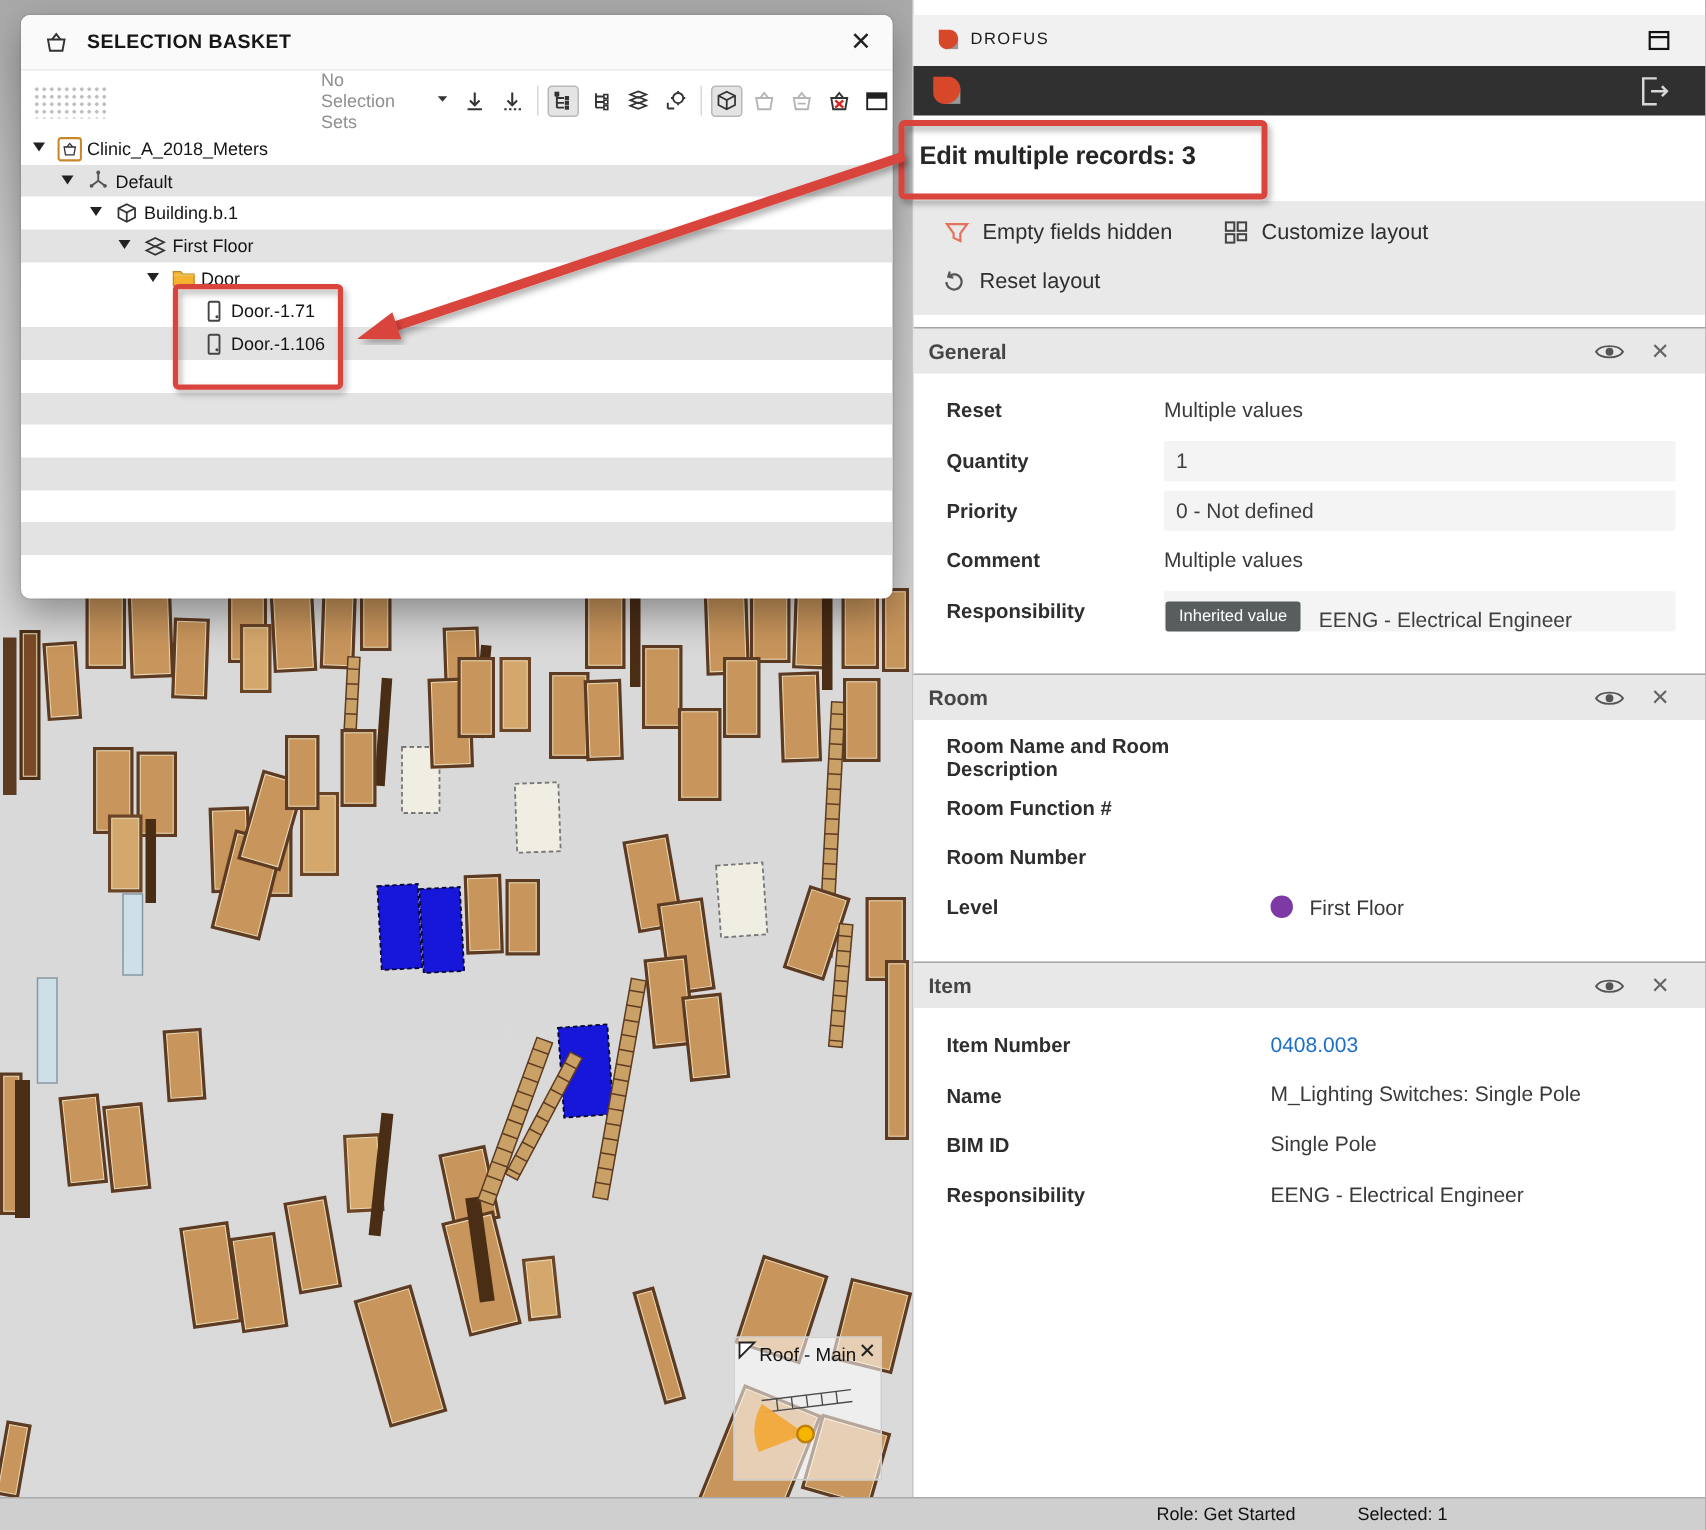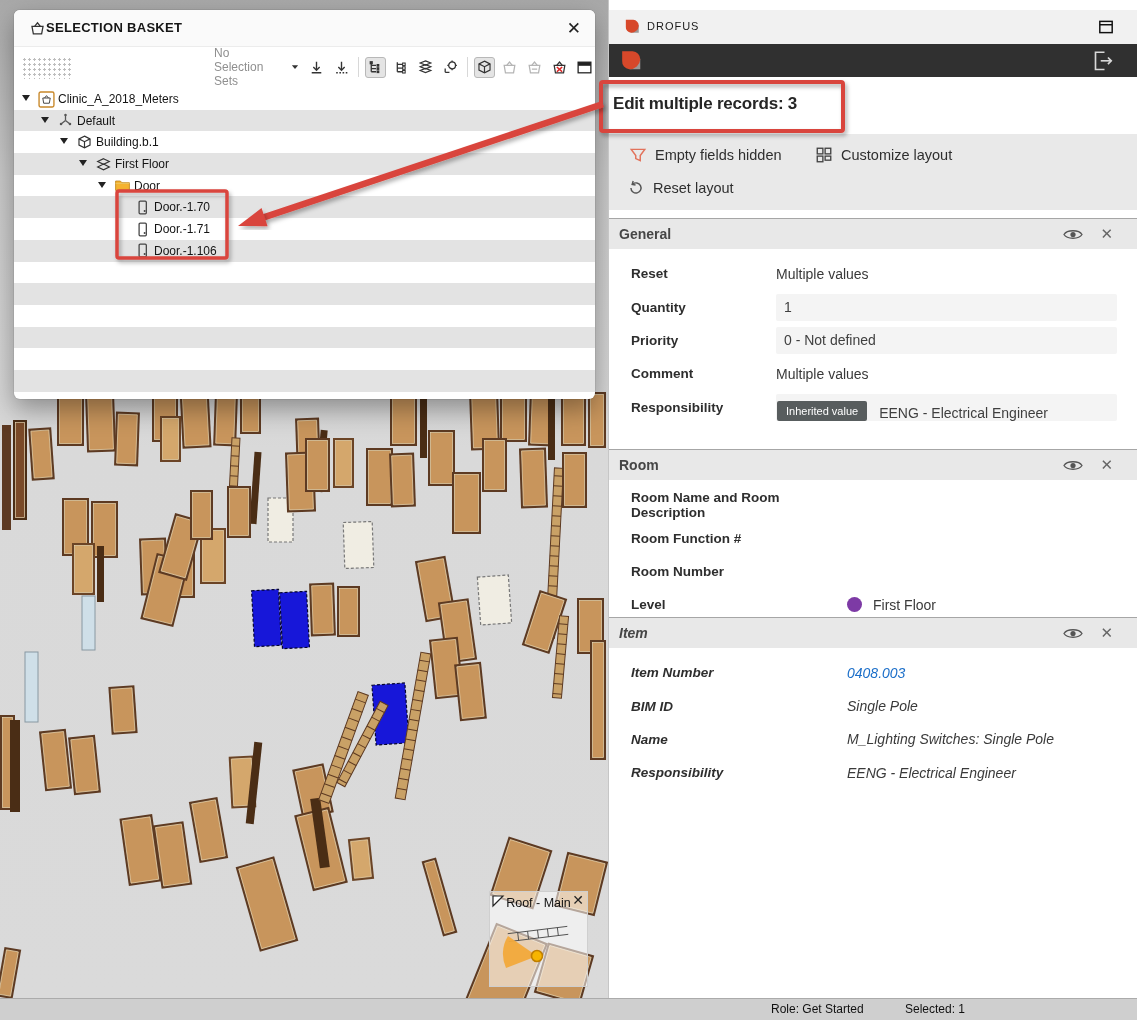--- a/index.html
+++ b/index.html
@@ -28,7 +28,7 @@
     border-radius:6px;box-shadow:0 10px 26px rgba(0,0,0,.35),0 0 0 1px rgba(0,0,0,.06);overflow:hidden;}
   #basket-titlebar{position:absolute;left:0;top:0;right:0;height:37px;background:#fafafa;border-bottom:1px solid #ececec;}
   #basket-titlebar .ttl-icon{position:absolute;left:15px;top:10px;}
-  #basket-titlebar .ttl-text{position:absolute;left:32px;top:10px;font-size:13px;font-weight:600;letter-spacing:.3px;color:#161616;}
+  #basket-titlebar .ttl-text{position:absolute;left:44px;top:10px;font-size:13px;font-weight:600;letter-spacing:.3px;color:#161616;}
   #basket-titlebar .ttl-close{position:absolute;right:14px;top:8px;font-size:17px;color:#222;cursor:default;}
   #basket-toolbar{position:absolute;left:0;top:38px;right:0;height:38px;background:#fff;}
   #basket-grip{position:absolute;left:8px;top:9px;width:50px;height:22px;

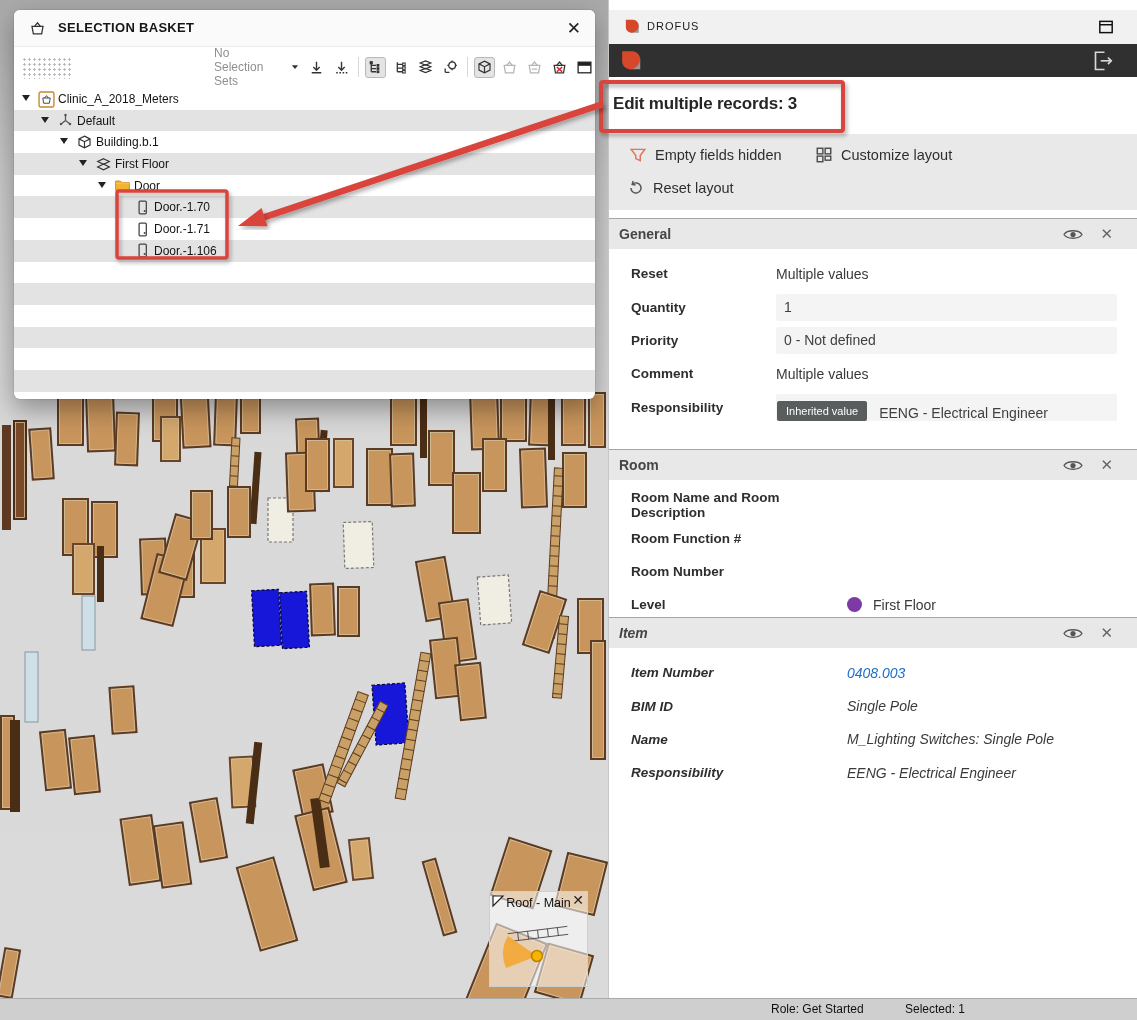--- a/index.html
+++ b/index.html
@@ -699,13 +699,6 @@
               <path d="M1.5,6 H14.5" stroke="#e8c96a" stroke-width="0.8"></path>
             </svg></span>
           <span class="tr-label" style="left: 120px;">Door</span>
-        </div>
-        <div class="tree-row gray">
-          <span class="tr-icon" style="left: 120px;"><svg width="17" height="17" viewBox="0 0 16 16">
-              <rect x="4.8" y="2" width="6.8" height="12" rx="1" fill="none" stroke="#444" stroke-width="1.2"></rect>
-              <circle cx="10" cy="11.4" r="0.95" fill="#444"></circle>
-            </svg></span>
-          <span class="tr-label" style="left: 140px;">Door.-1.70</span>
         </div>
         <div class="tree-row">
           <span class="tr-icon" style="left: 120px;"><svg width="17" height="17" viewBox="0 0 16 16">

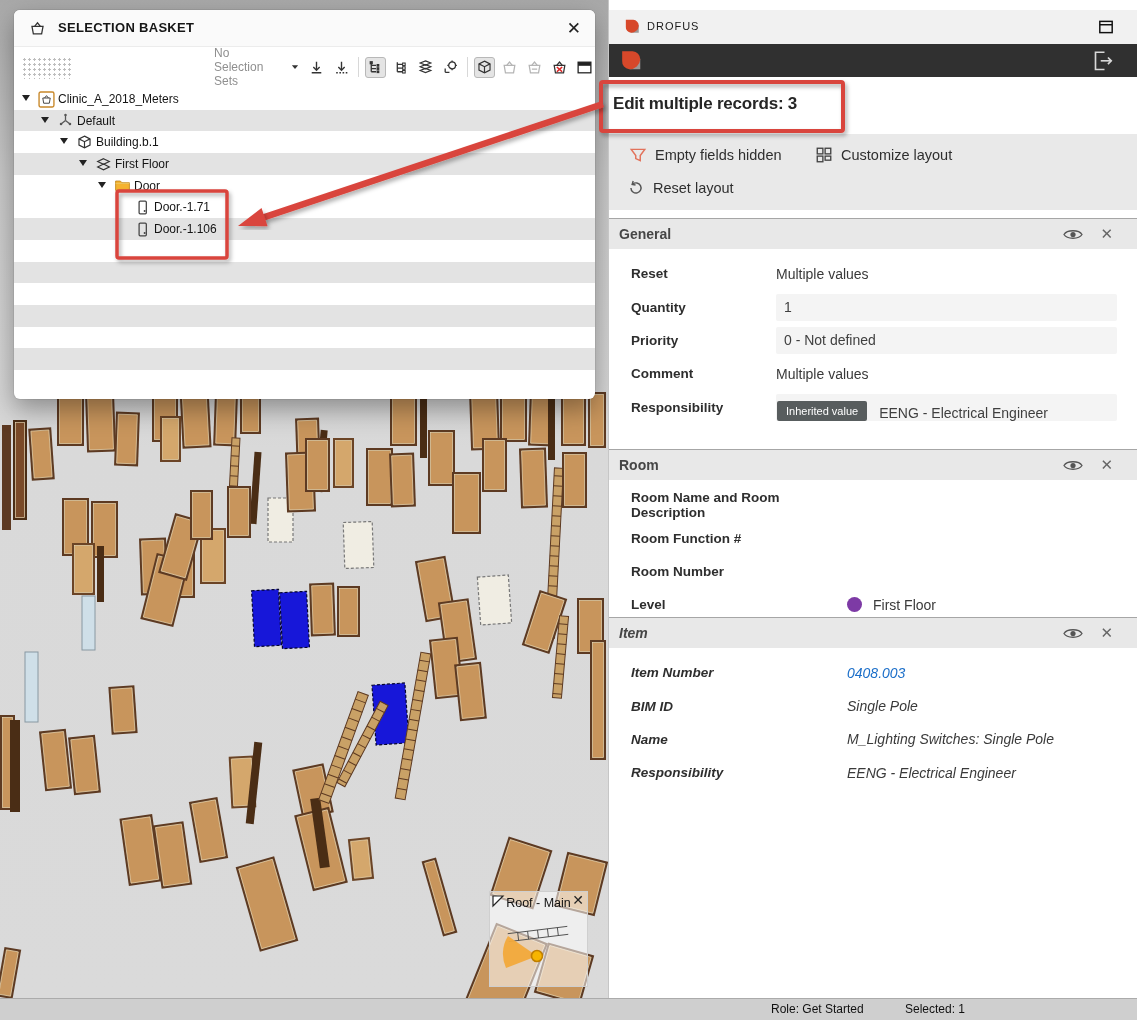--- a/index.html
+++ b/index.html
@@ -858,7 +858,7 @@
             </div>
           </div>
         </div>
-        <div class="dro-section" style="top: 617px; font-style: italic;">
+        <div class="dro-section" style="top: 641px;">
           <div class="sec-header">
             <span class="sec-title">Item</span>
     <span class="sec-eye">

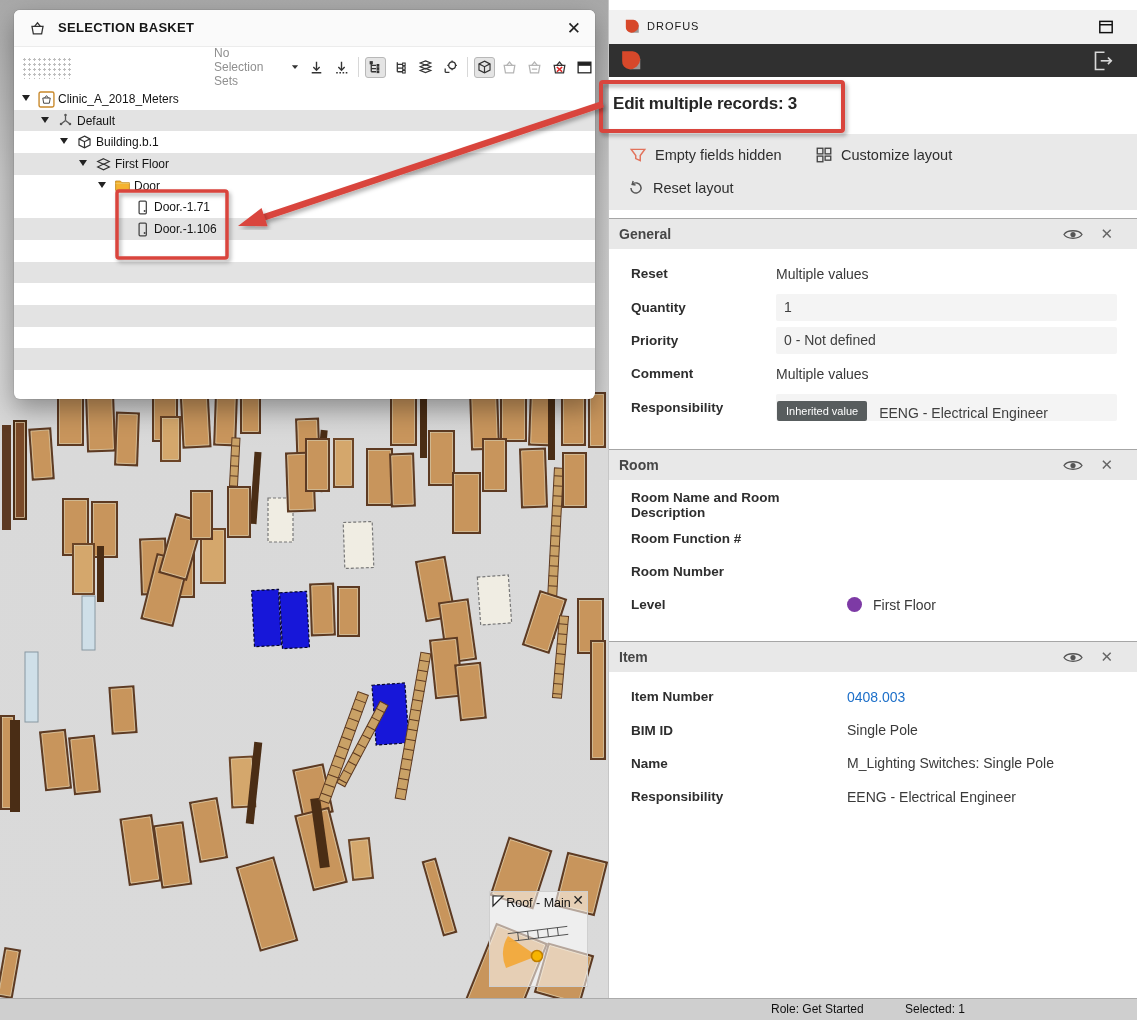--- a/index.html
+++ b/index.html
@@ -875,12 +875,12 @@
               <span class="field-value"><span class="val-link">0408.003</span></span>
             </div>
             <div class="field-row">
+              <span class="field-label" style="width: 216px;">Name</span>
+              <span class="field-value"><span class="val-plain">M_Lighting Switches: Single Pole</span></span>
+            </div>
+            <div class="field-row">
               <span class="field-label" style="width: 216px;">BIM ID</span>
               <span class="field-value"><span class="val-plain">Single Pole</span></span>
-            </div>
-            <div class="field-row">
-              <span class="field-label" style="width: 216px;">Name</span>
-              <span class="field-value"><span class="val-plain">M_Lighting Switches: Single Pole</span></span>
             </div>
             <div class="field-row">
               <span class="field-label" style="width: 216px;">Responsibility</span>

